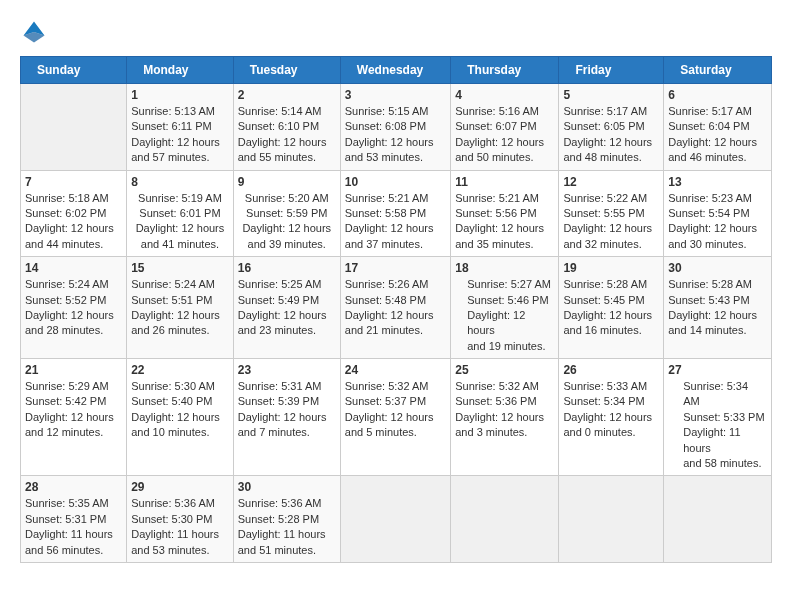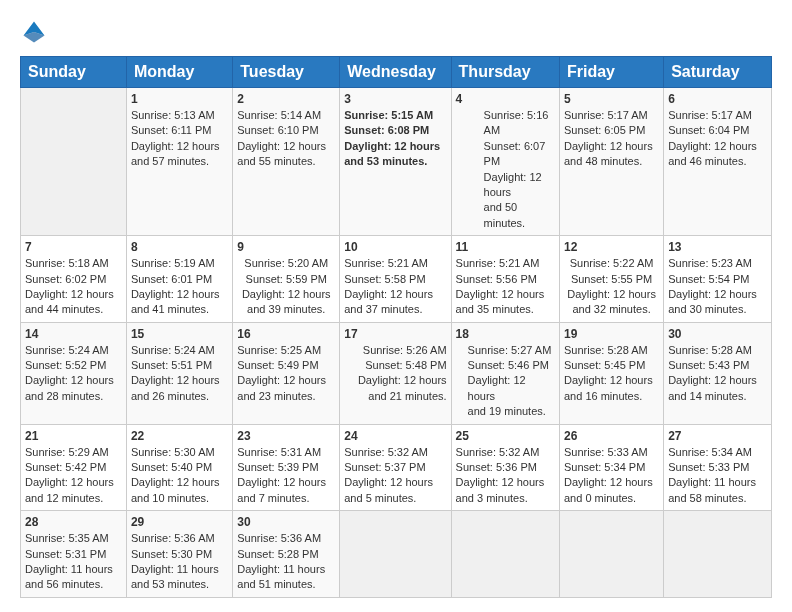--- a/index.html
+++ b/index.html
@@ -62,9 +62,9 @@
     thead tr th {
       background-color: #2979c0;
       color: #fff;
-      font-size: 16px;
+      font-size: 12px;
       font-weight: bold;
-      padding: 6px 7px;
+      padding: 6px 16px;
       text-align: left;
       border: 1px solid #2264a8;
     }

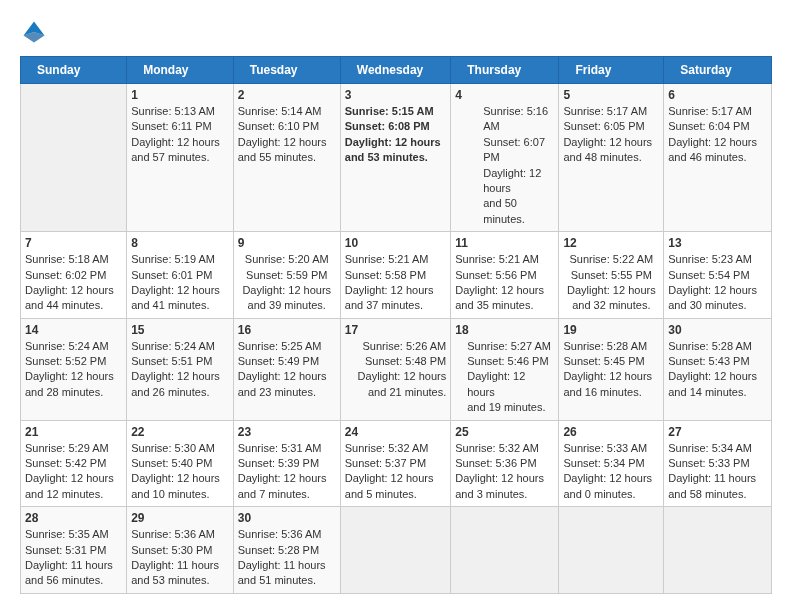--- a/index.html
+++ b/index.html
@@ -147,7 +147,7 @@
           </td>
           <td>
             <span class="day-number">3</span>
-            <div class="day-info" style="white-space: pre-line; font-weight: bold;">Sunrise: 5:15 AM
+            <div class="day-info" style="white-space: pre-line;">Sunrise: 5:15 AM
 Sunset: 6:08 PM
 Daylight: 12 hours
 and 53 minutes.</div>

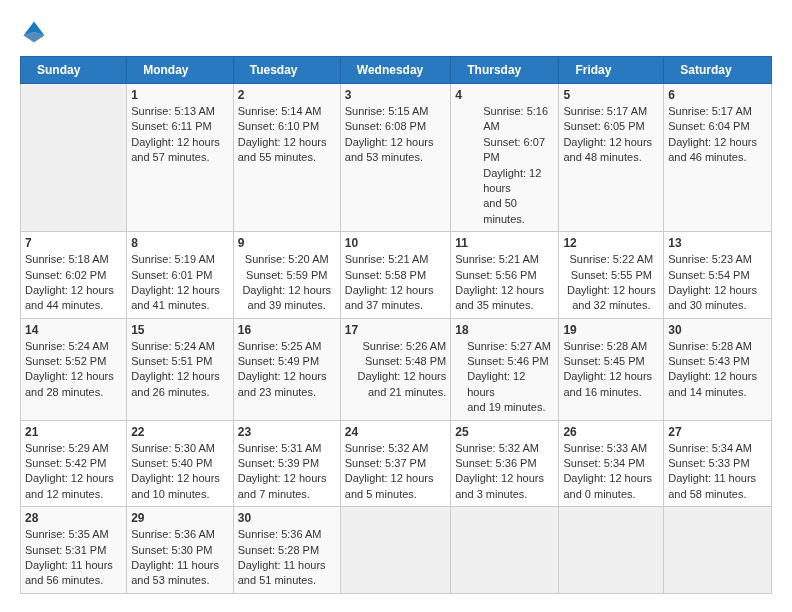--- a/index.html
+++ b/index.html
@@ -154,7 +154,7 @@
           </td>
           <td>
             <span class="day-number">4</span>
-            <div class="day-info" style="white-space: pre-line; margin-left: 28px;">Sunrise: 5:16 AM
+            <div class="day-info" style="white-space: pre-line;">Sunrise: 5:16 AM
 Sunset: 6:07 PM
 Daylight: 12 hours
 and 50 minutes.</div>

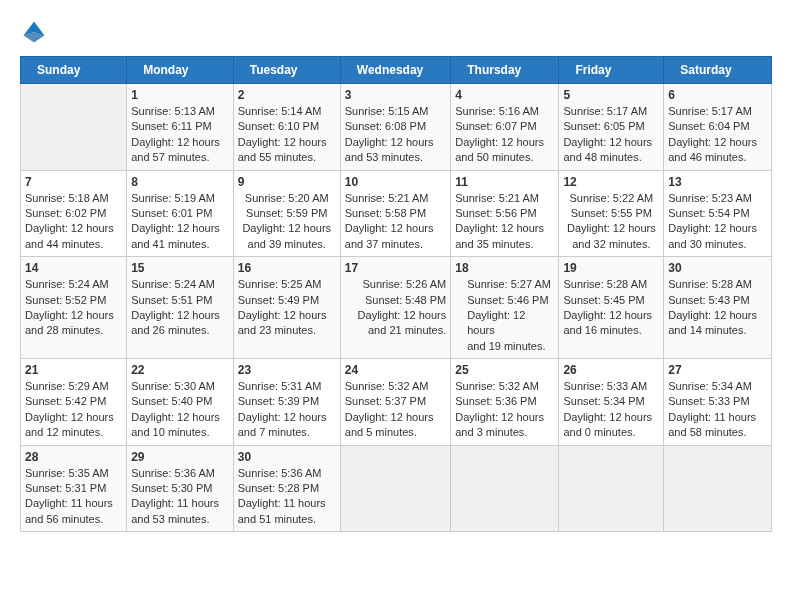--- a/index.html
+++ b/index.html
@@ -184,7 +184,7 @@
           </td>
           <td>
             <span class="day-number">8</span>
-            <div class="day-info" style="white-space: pre-line;">Sunrise: 5:19 AM
+            <div class="day-info" style="white-space: pre-line; text-align: center;">Sunrise: 5:19 AM
 Sunset: 6:01 PM
 Daylight: 12 hours
 and 41 minutes.</div>

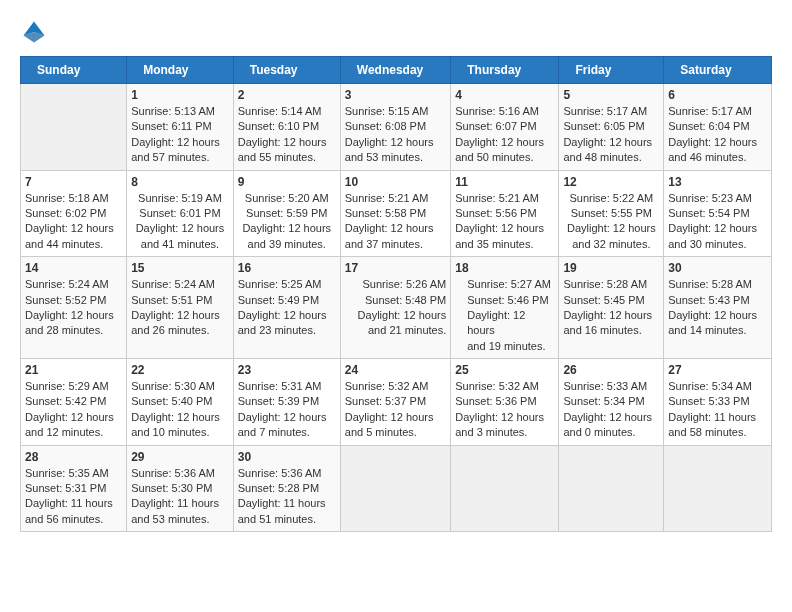--- a/index.html
+++ b/index.html
@@ -212,7 +212,7 @@
           </td>
           <td>
             <span class="day-number">12</span>
-            <div class="day-info" style="white-space: pre-line; text-align: center;">Sunrise: 5:22 AM
+            <div class="day-info" style="white-space: pre-line;">Sunrise: 5:22 AM
 Sunset: 5:55 PM
 Daylight: 12 hours
 and 32 minutes.</div>

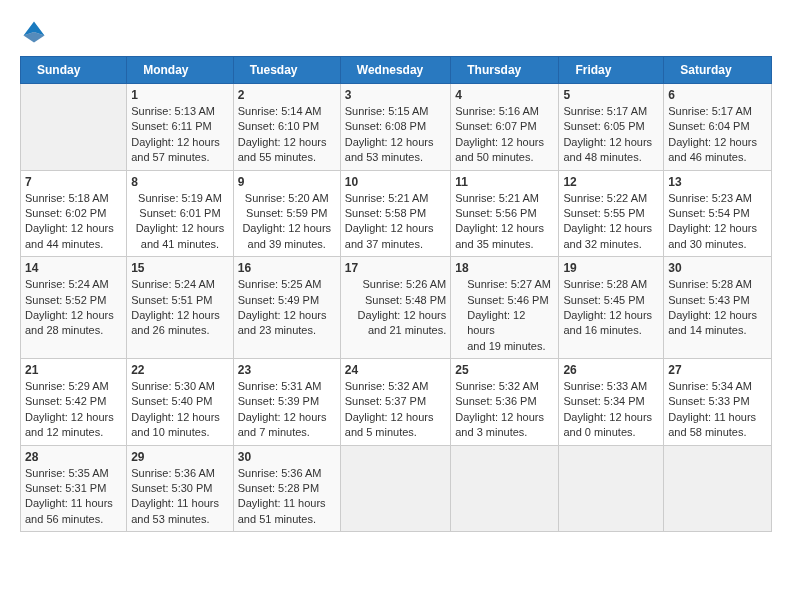--- a/index.html
+++ b/index.html
@@ -249,7 +249,7 @@
           </td>
           <td>
             <span class="day-number">17</span>
-            <div class="day-info" style="white-space: pre-line; text-align: right;">Sunrise: 5:26 AM
+            <div class="day-info" style="white-space: pre-line;">Sunrise: 5:26 AM
 Sunset: 5:48 PM
 Daylight: 12 hours
 and 21 minutes.</div>

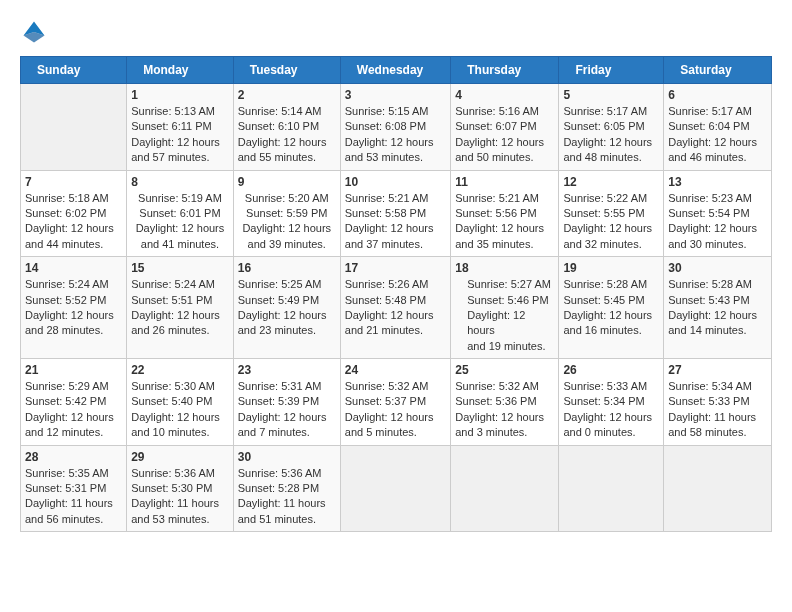--- a/index.html
+++ b/index.html
@@ -321,7 +321,7 @@
           </td>
           <td>
             <span class="day-number">27</span>
-            <div class="day-info" style="white-space: pre-line;">Sunrise: 5:34 AM
+            <div class="day-info" style="white-space: pre-line; margin-left: 15px;">Sunrise: 5:34 AM
 Sunset: 5:33 PM
 Daylight: 11 hours
 and 58 minutes.</div>

